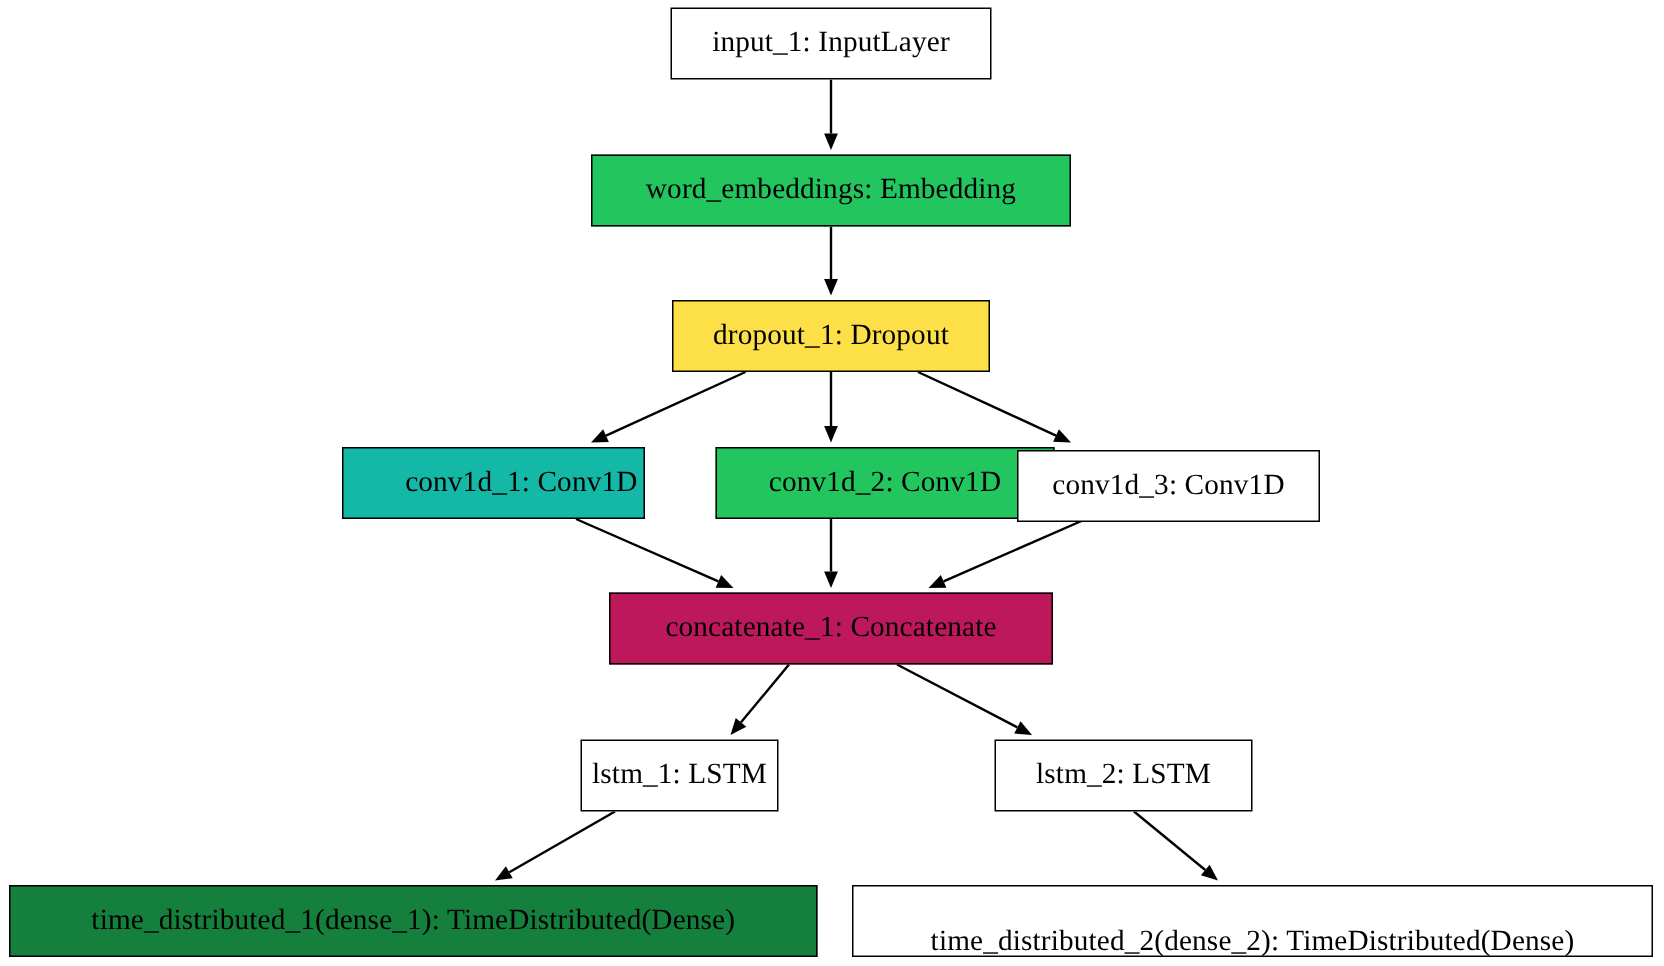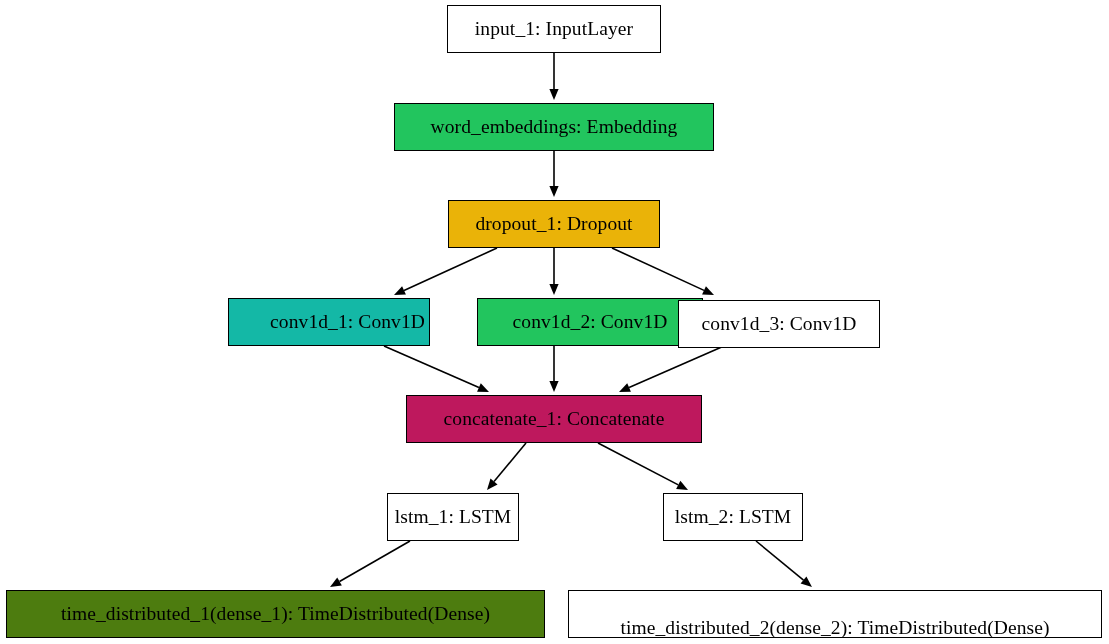--- a/index.html
+++ b/index.html
@@ -81,7 +81,7 @@
       <div class="node" style="left: 394px; top: 103px; width: 320px; height: 48px; border-color: rgb(0, 0, 0); background: #22c55e;">
         <span class="node-label">word_embeddings: Embedding</span>
       </div>
-      <div class="node" style="left: 448px; top: 200px; width: 212px; height: 48px; border-color: rgb(0, 0, 0); background: #eab308;">
+      <div class="node" style="left: 448px; top: 200px; width: 212px; height: 48px; border-color: rgb(0, 0, 0); background: #fde047;">
         <span class="node-label">dropout_1: Dropout</span>
       </div>
       <div class="node" style="left: 228px; top: 298px; width: 202px; height: 48px; border-color: rgb(0, 0, 0); background: #14b8a6; justify-content: flex-end;">

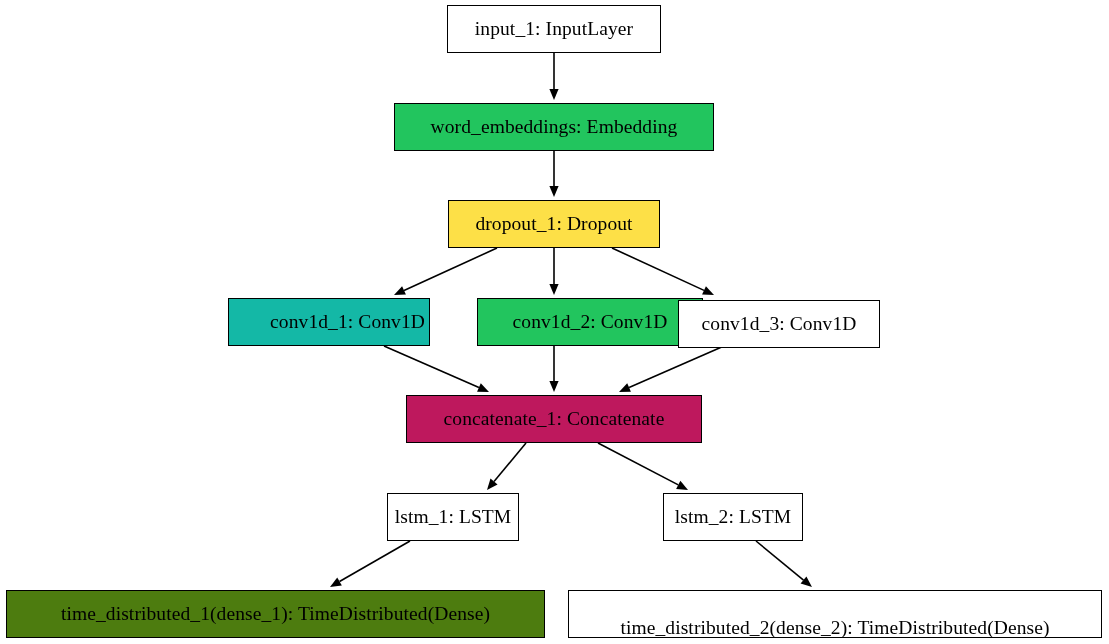--- a/index.html
+++ b/index.html
@@ -99,7 +99,7 @@
       <div class="node" style="left: 387px; top: 493px; width: 132px; height: 48px; border-color: rgb(0, 0, 0); background: rgb(255, 255, 255);">
         <span class="node-label">lstm_1: LSTM</span>
       </div>
-      <div class="node" style="left: 663px; top: 493px; width: 140px; height: 48px; border-color: rgb(0, 0, 0); background: rgb(255, 255, 255);">
+      <div class="node" style="left: 663px; top: 493px; width: 172px; height: 48px; border-color: rgb(0, 0, 0); background: rgb(255, 255, 255);">
         <span class="node-label">lstm_2: LSTM</span>
       </div>
       <div class="node" style="left: 6px; top: 590px; width: 539px; height: 48px; border-color: rgb(0, 0, 0); background: #4d7c0f;">

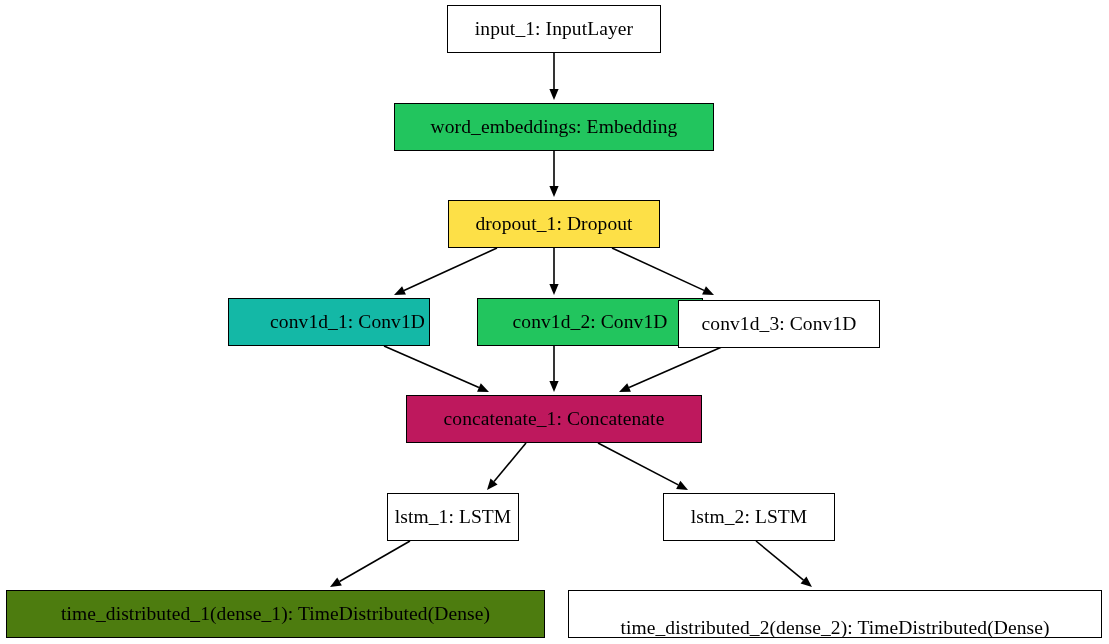--- a/index.html
+++ b/index.html
@@ -102,7 +102,7 @@
       <div class="node" style="left: 663px; top: 493px; width: 172px; height: 48px; border-color: rgb(0, 0, 0); background: rgb(255, 255, 255);">
         <span class="node-label">lstm_2: LSTM</span>
       </div>
-      <div class="node" style="left: 6px; top: 590px; width: 539px; height: 48px; border-color: rgb(0, 0, 0); background: #4d7c0f;">
+      <div class="node" style="left: 6px; top: 590px; width: 539px; height: 48px; border-color: rgb(0, 0, 0); background: #15803d;">
         <span class="node-label">time_distributed_1(dense_1): TimeDistributed(Dense)</span>
       </div>
       <div class="node" style="left: 568px; top: 590px; width: 534px; height: 48px; border-color: rgb(0, 0, 0); background: rgb(255, 255, 255); align-items: flex-end;">

